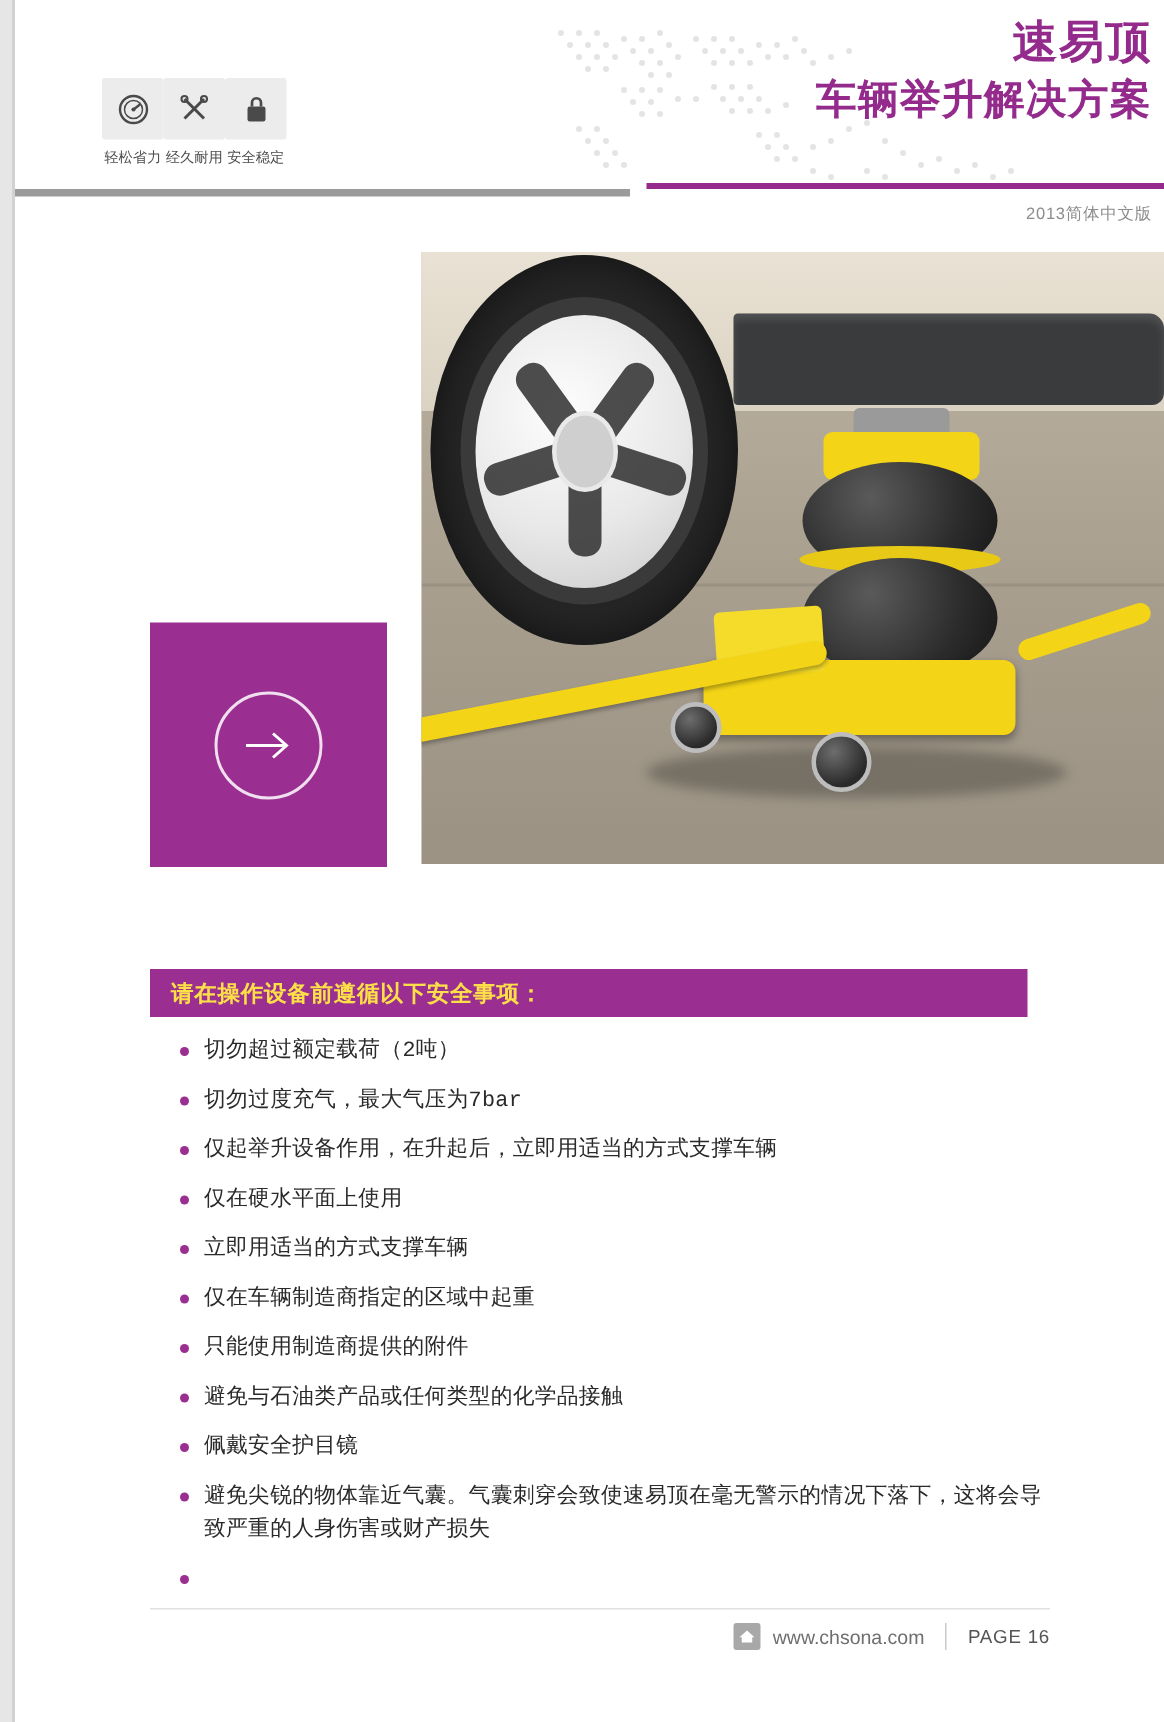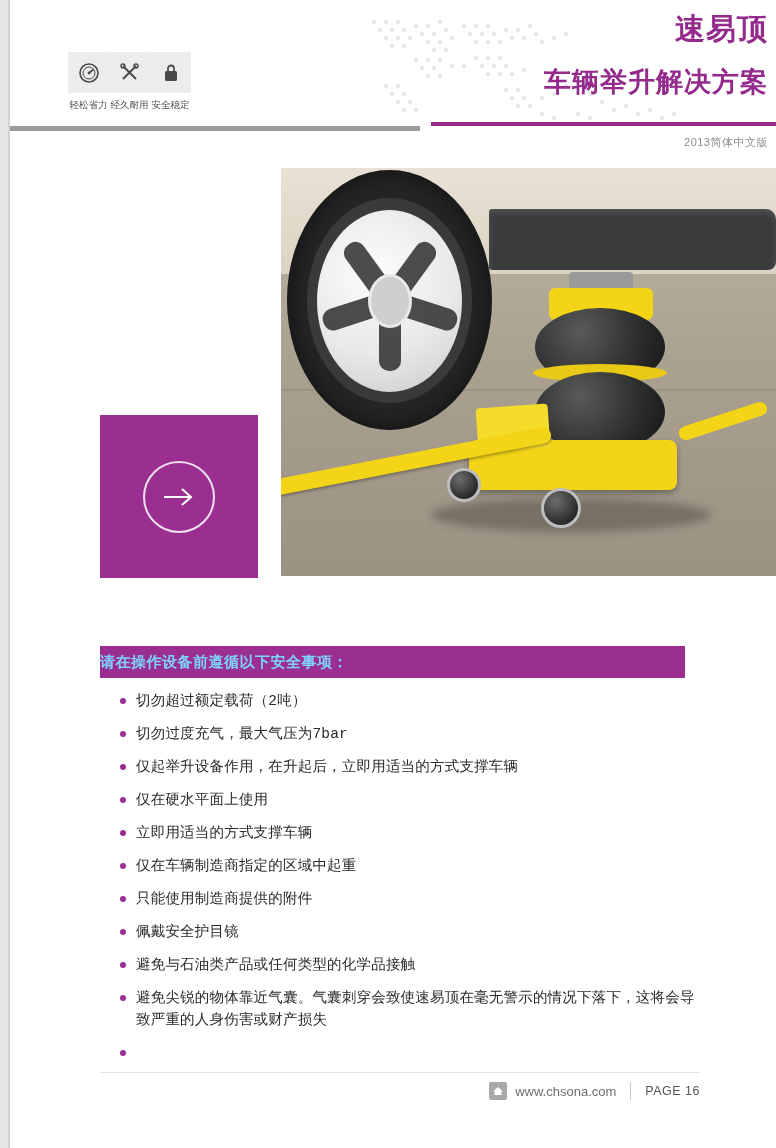--- a/index.html
+++ b/index.html
@@ -58,7 +58,7 @@
   }
   .brand-sub {
     position: absolute;
-    right: 8px; top: 68px;
+    right: 8px; top: 52px;
     font-size: 27px;
     font-weight: bold;
     color: #932a8c;

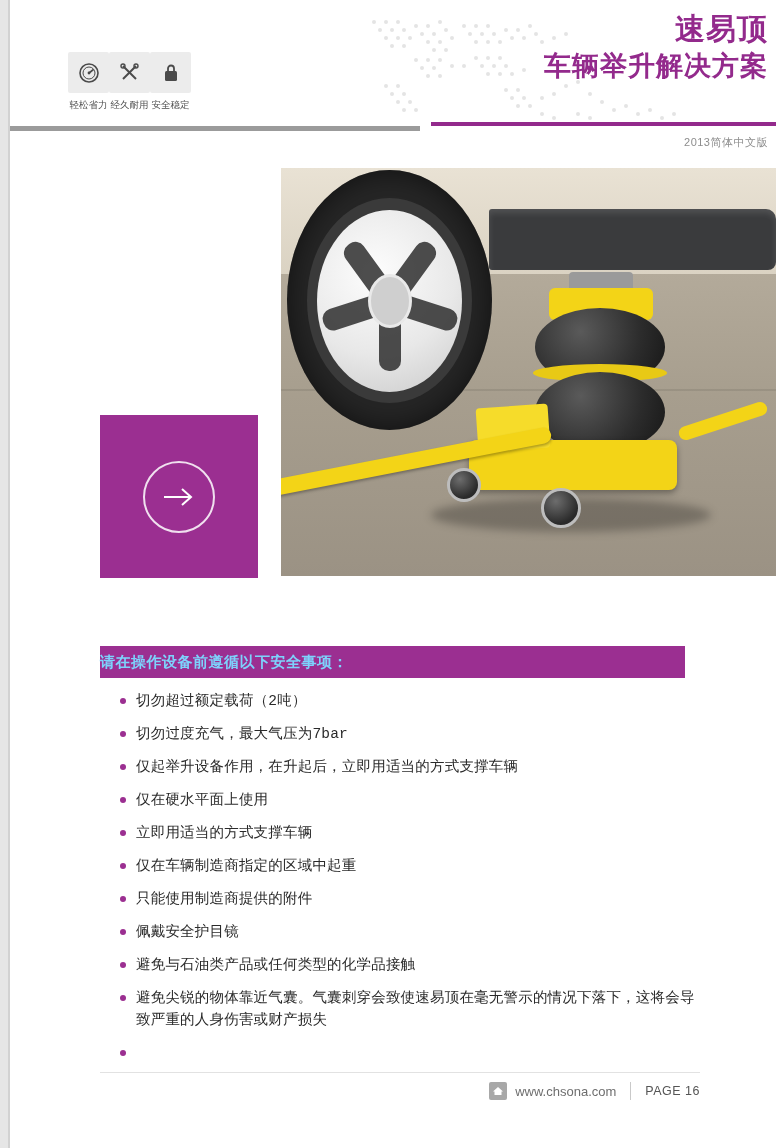--- a/index.html
+++ b/index.html
@@ -289,9 +289,10 @@
     align-items: center;
   }
   .safety-bar span {
-    color: #7dd3fc;
+    color: #fde047;
     font-size: 15px;
     font-weight: bold;
+    padding-left: 14px;
     letter-spacing: 0.5px;
   }
   

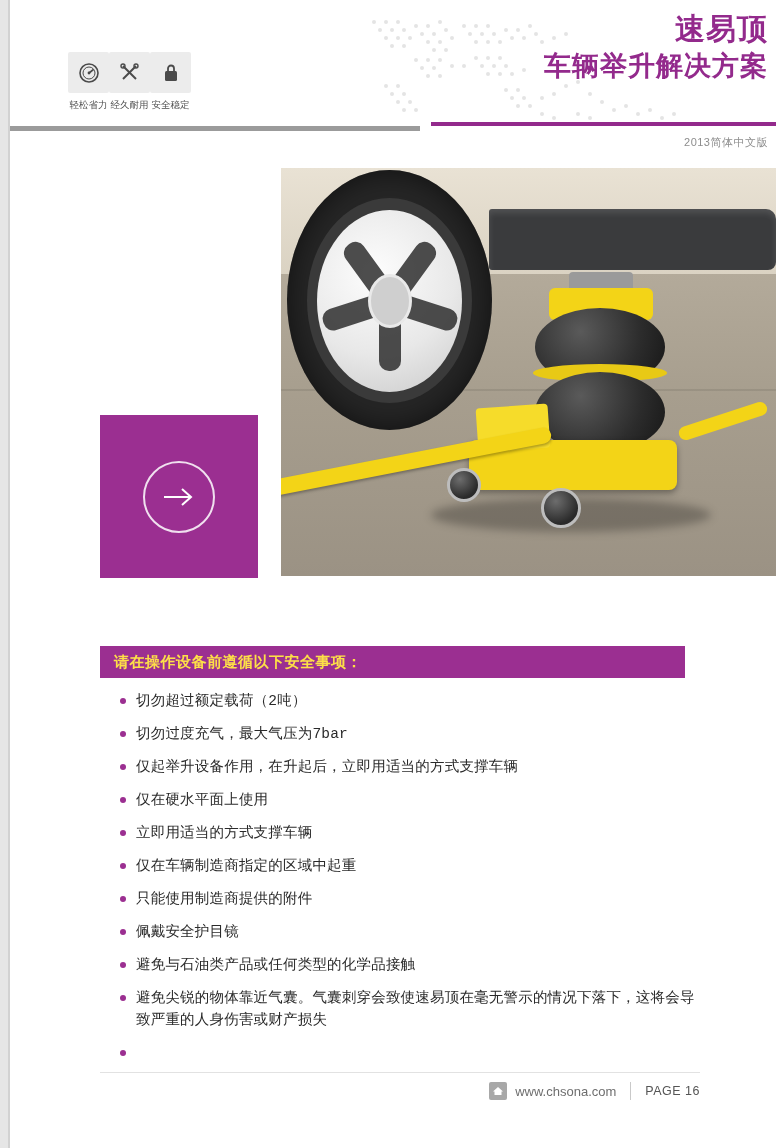--- a/index.html
+++ b/index.html
@@ -592,11 +592,11 @@
     </div>
     <div class="list-item">
       <div class="bullet"></div>
+      <div class="list-text">避免与石油类产品或任何类型的化学品接触</div>
+    </div>
+    <div class="list-item">
+      <div class="bullet"></div>
       <div class="list-text">佩戴安全护目镜</div>
-    </div>
-    <div class="list-item">
-      <div class="bullet"></div>
-      <div class="list-text">避免与石油类产品或任何类型的化学品接触</div>
     </div>
     <div class="list-item">
       <div class="bullet"></div>

